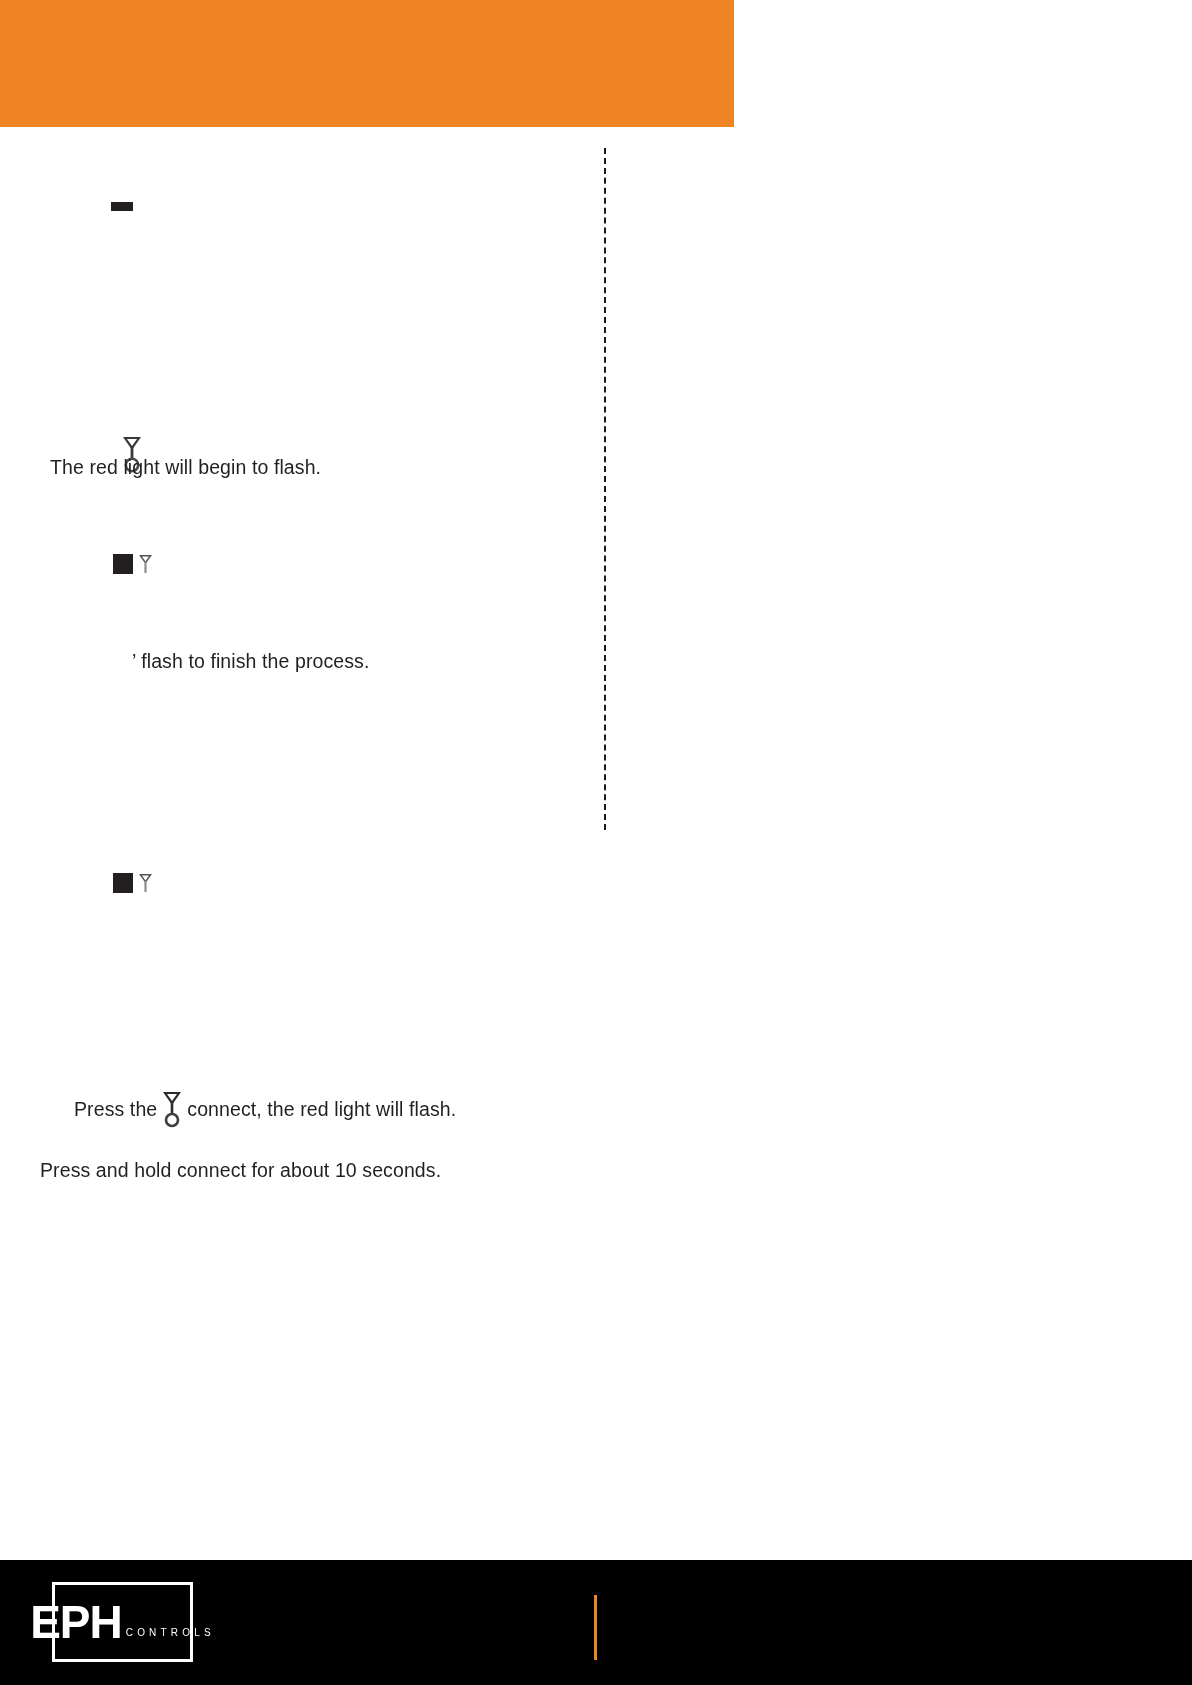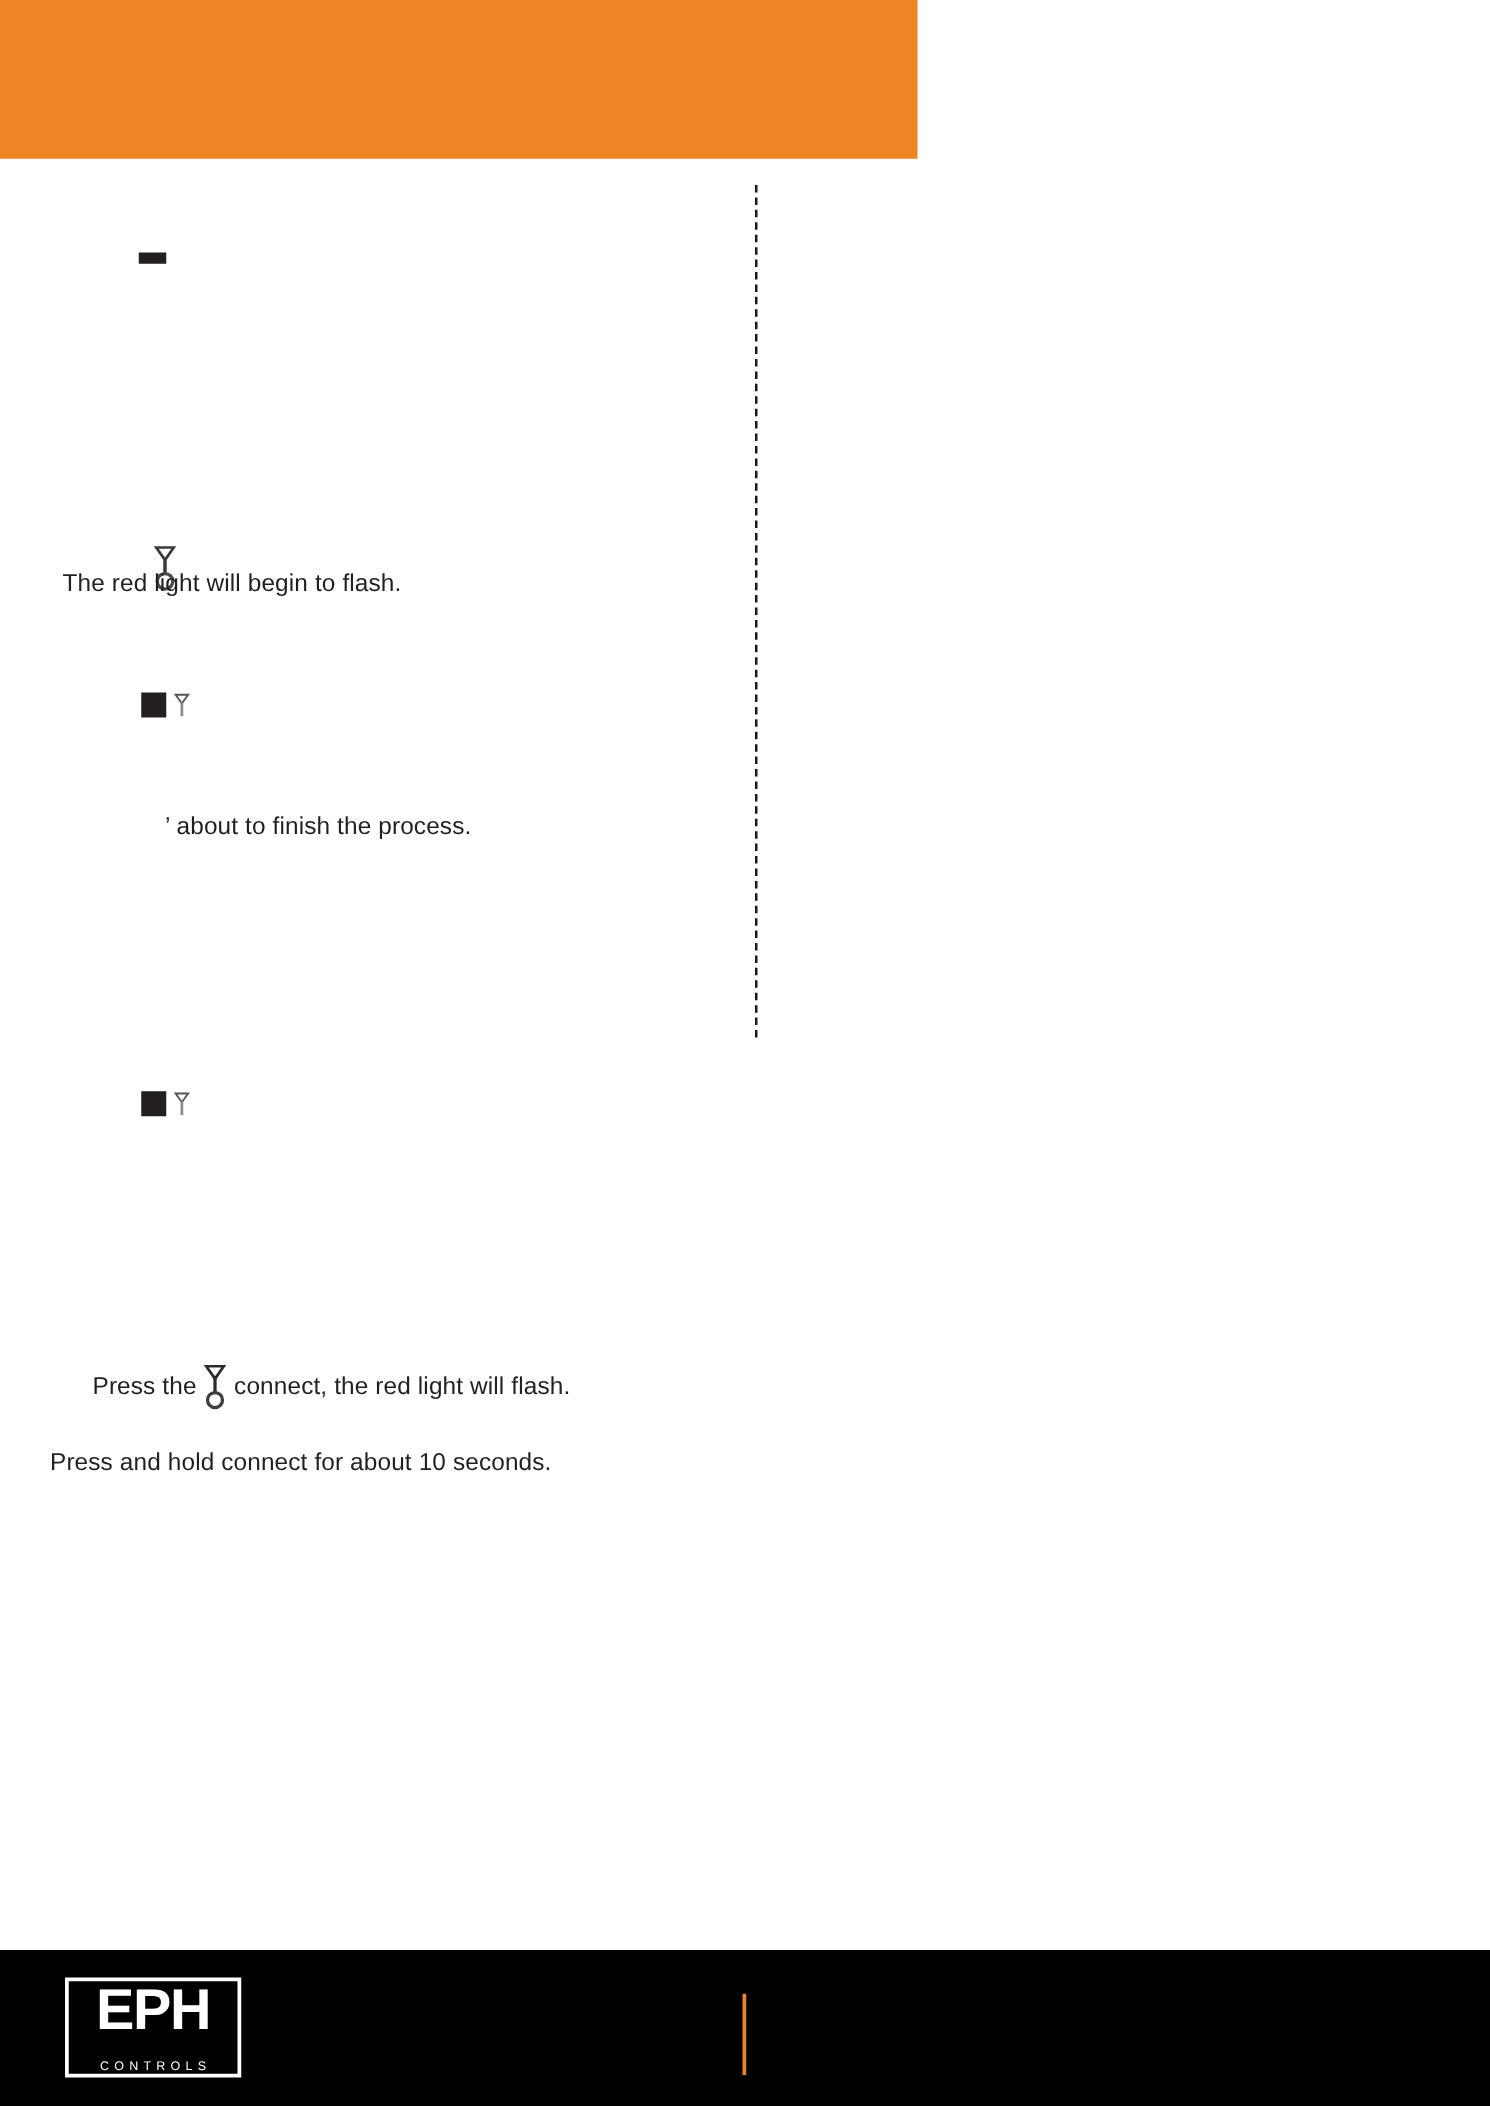--- a/index.html
+++ b/index.html
@@ -175,7 +175,7 @@
     </svg>
   </div>
 
-  <div class="body-text" style="left:132px; top:648px;">’ about to finish the process.</div>
+  <div class="body-text" style="left:132px; top:648px;">’ flash to finish the process.</div>
 
   <div class="icon-group" style="left:113px; top:872px;">
     <span class="square-mark"></span>

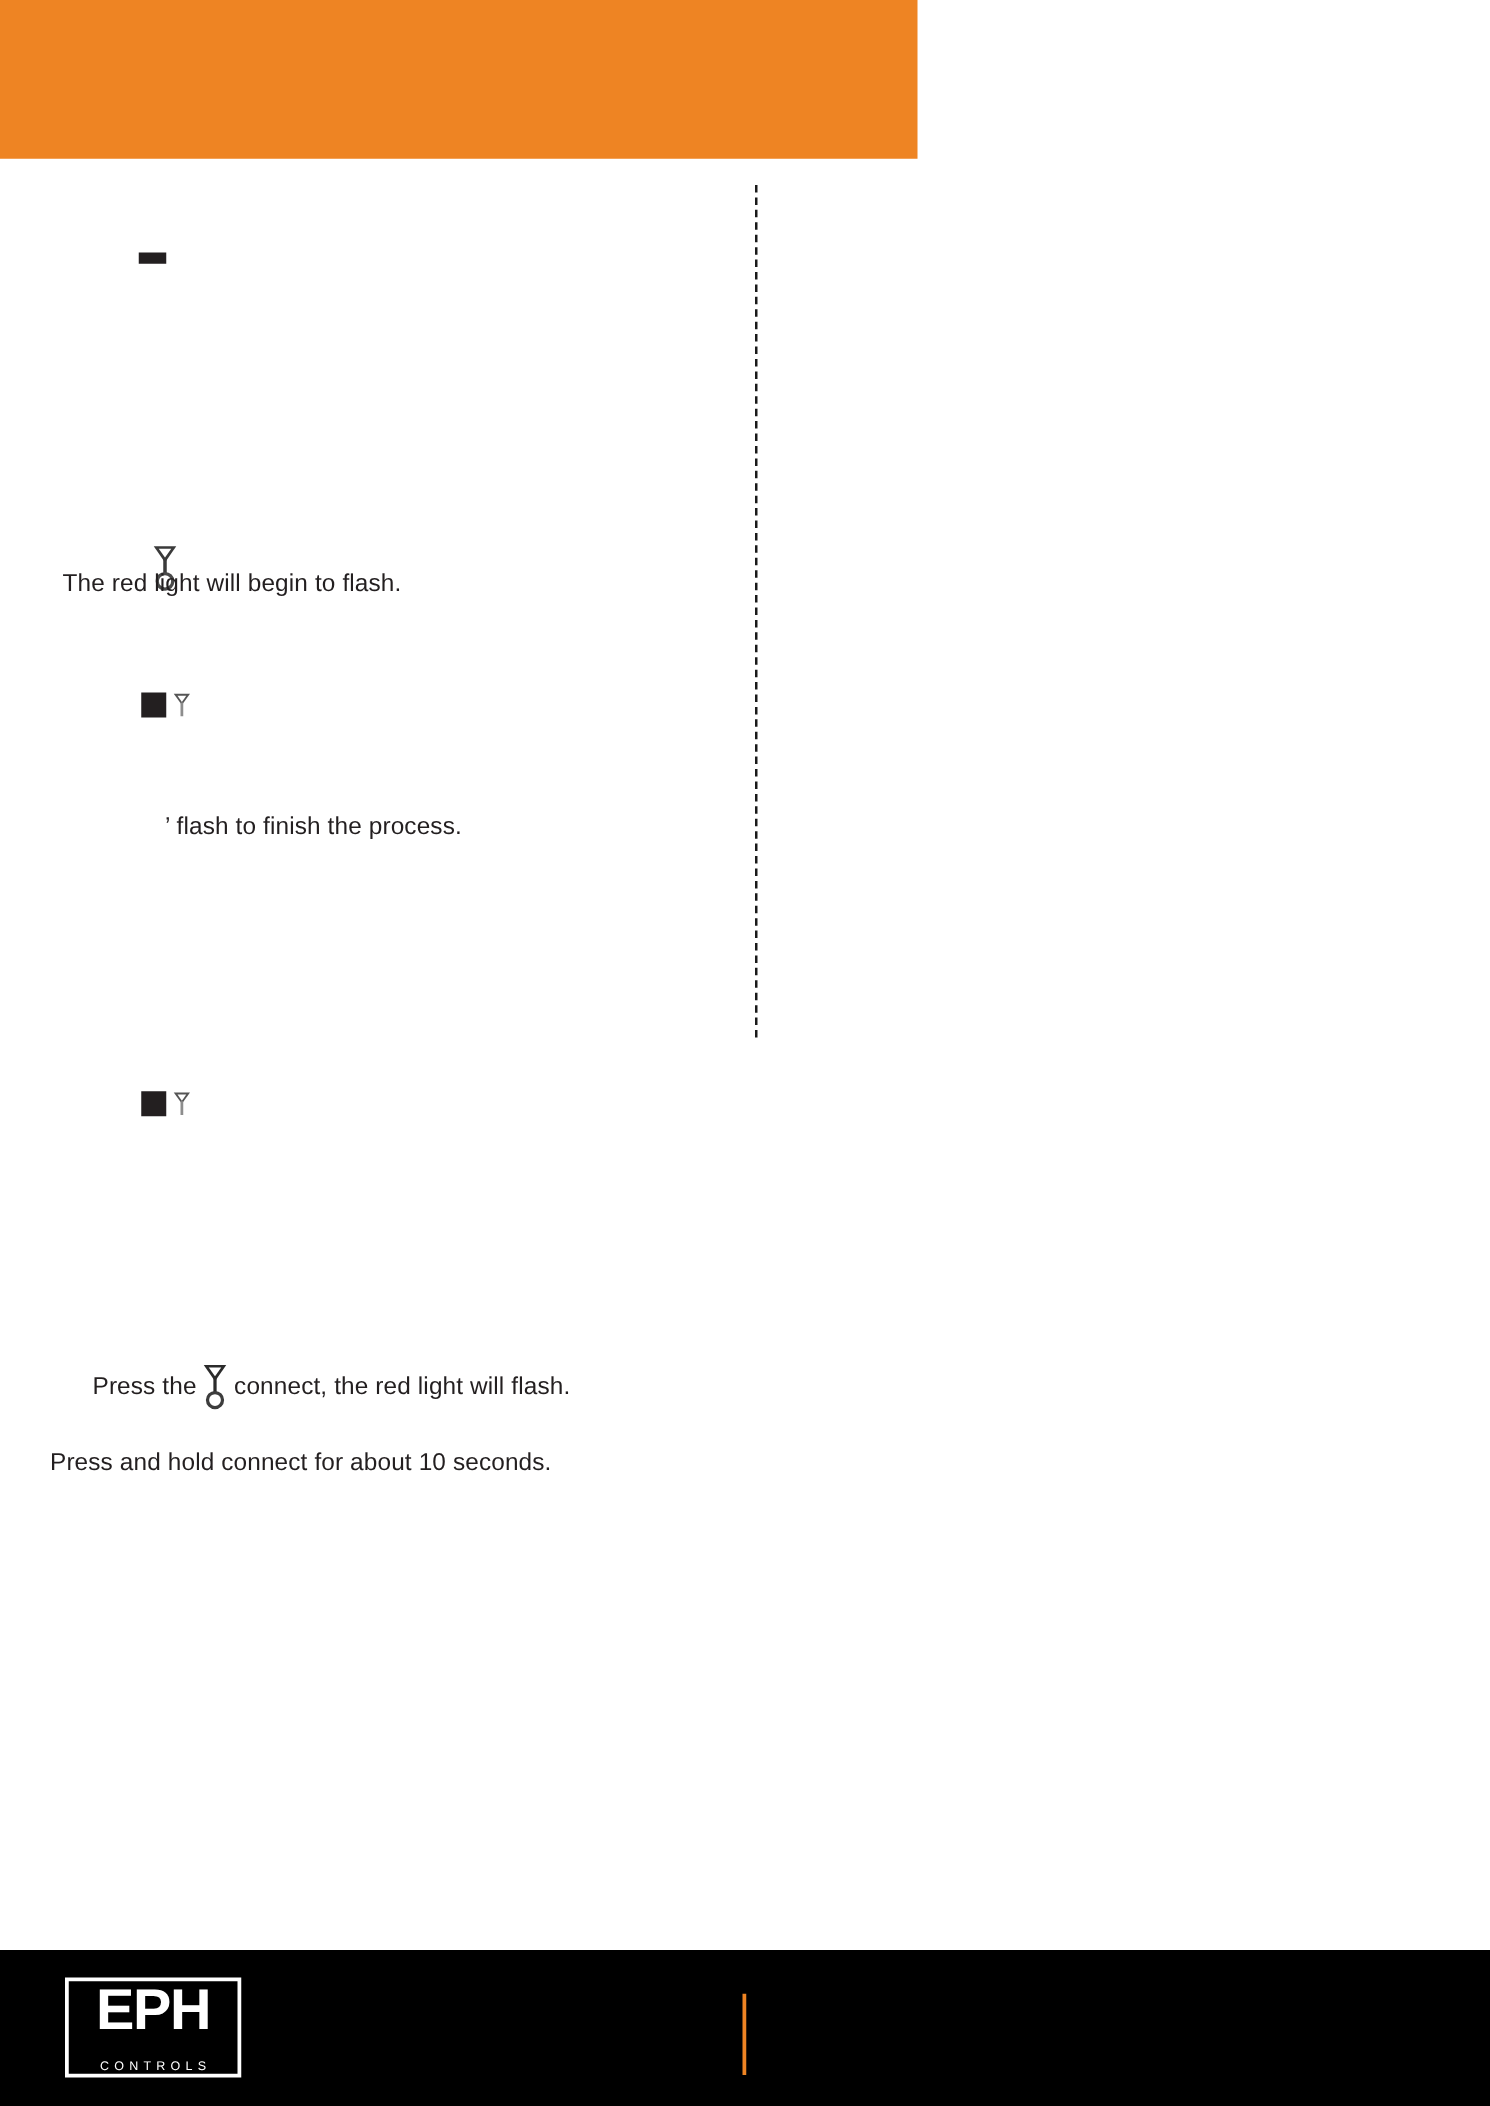--- a/index.html
+++ b/index.html
@@ -120,7 +120,6 @@
     border: 3px solid #ffffff;
     box-sizing: border-box;
     display: flex;
-    flex-direction: column;
     align-items: center;
     justify-content: center;
     padding: 4px 0 3px 0;

